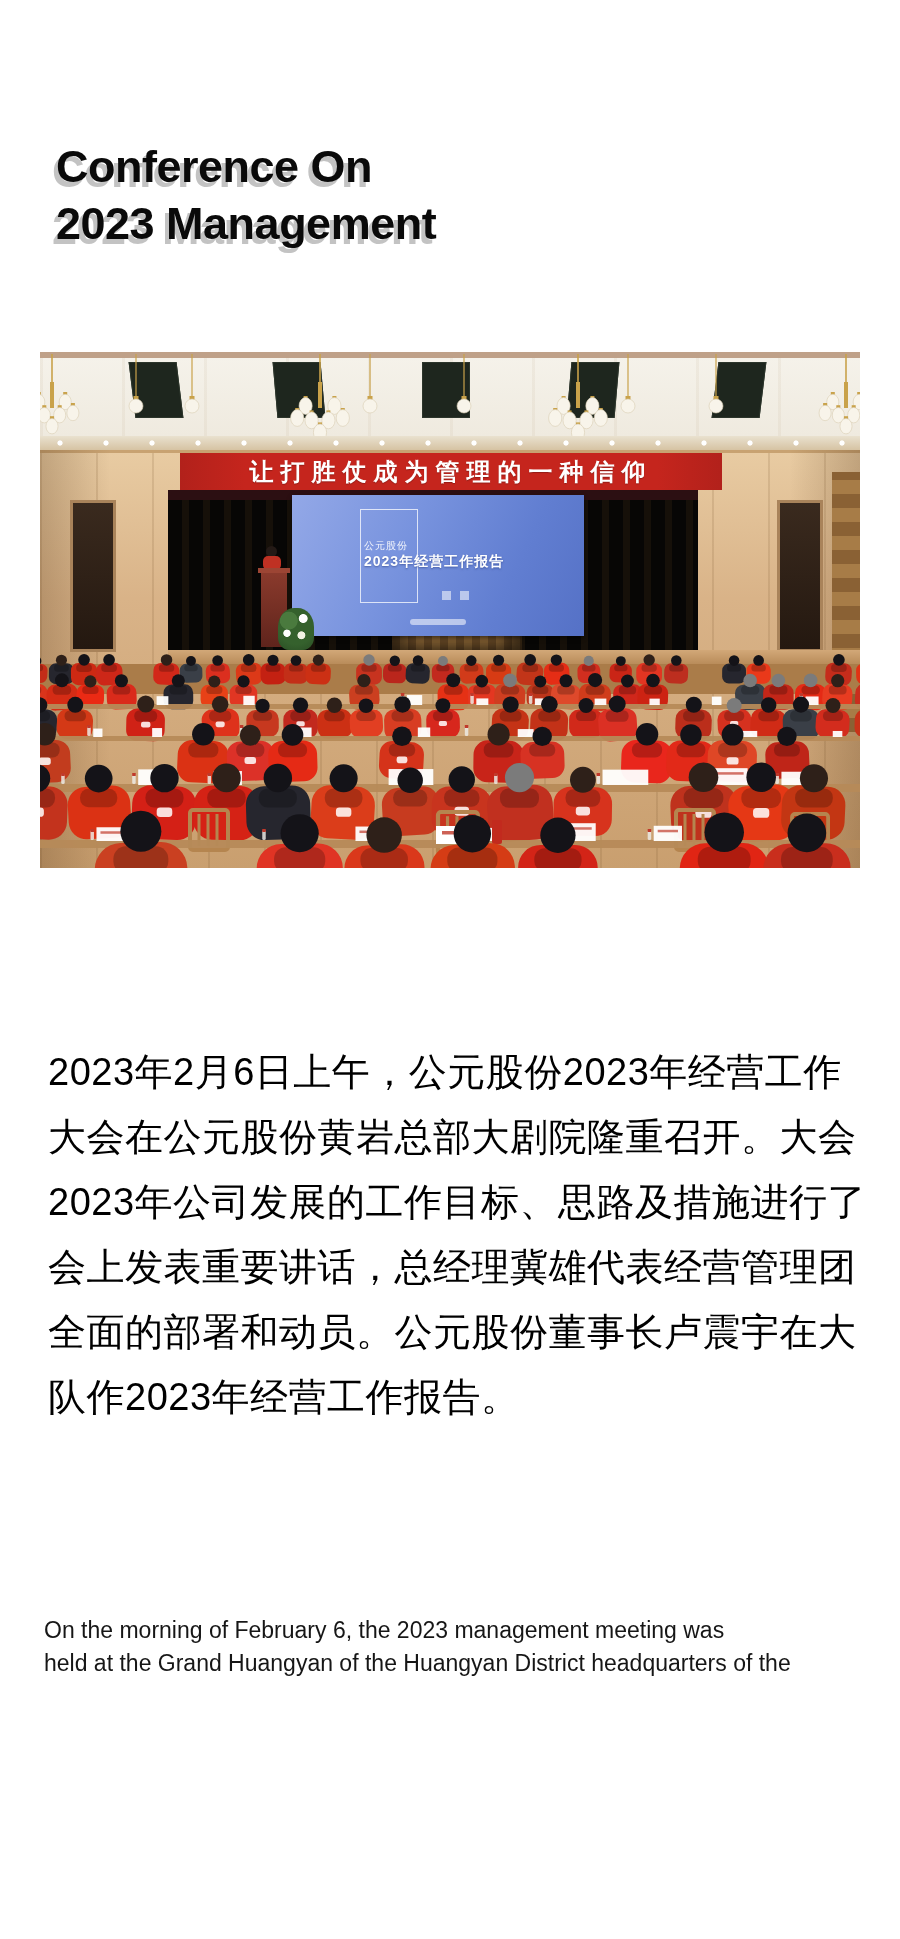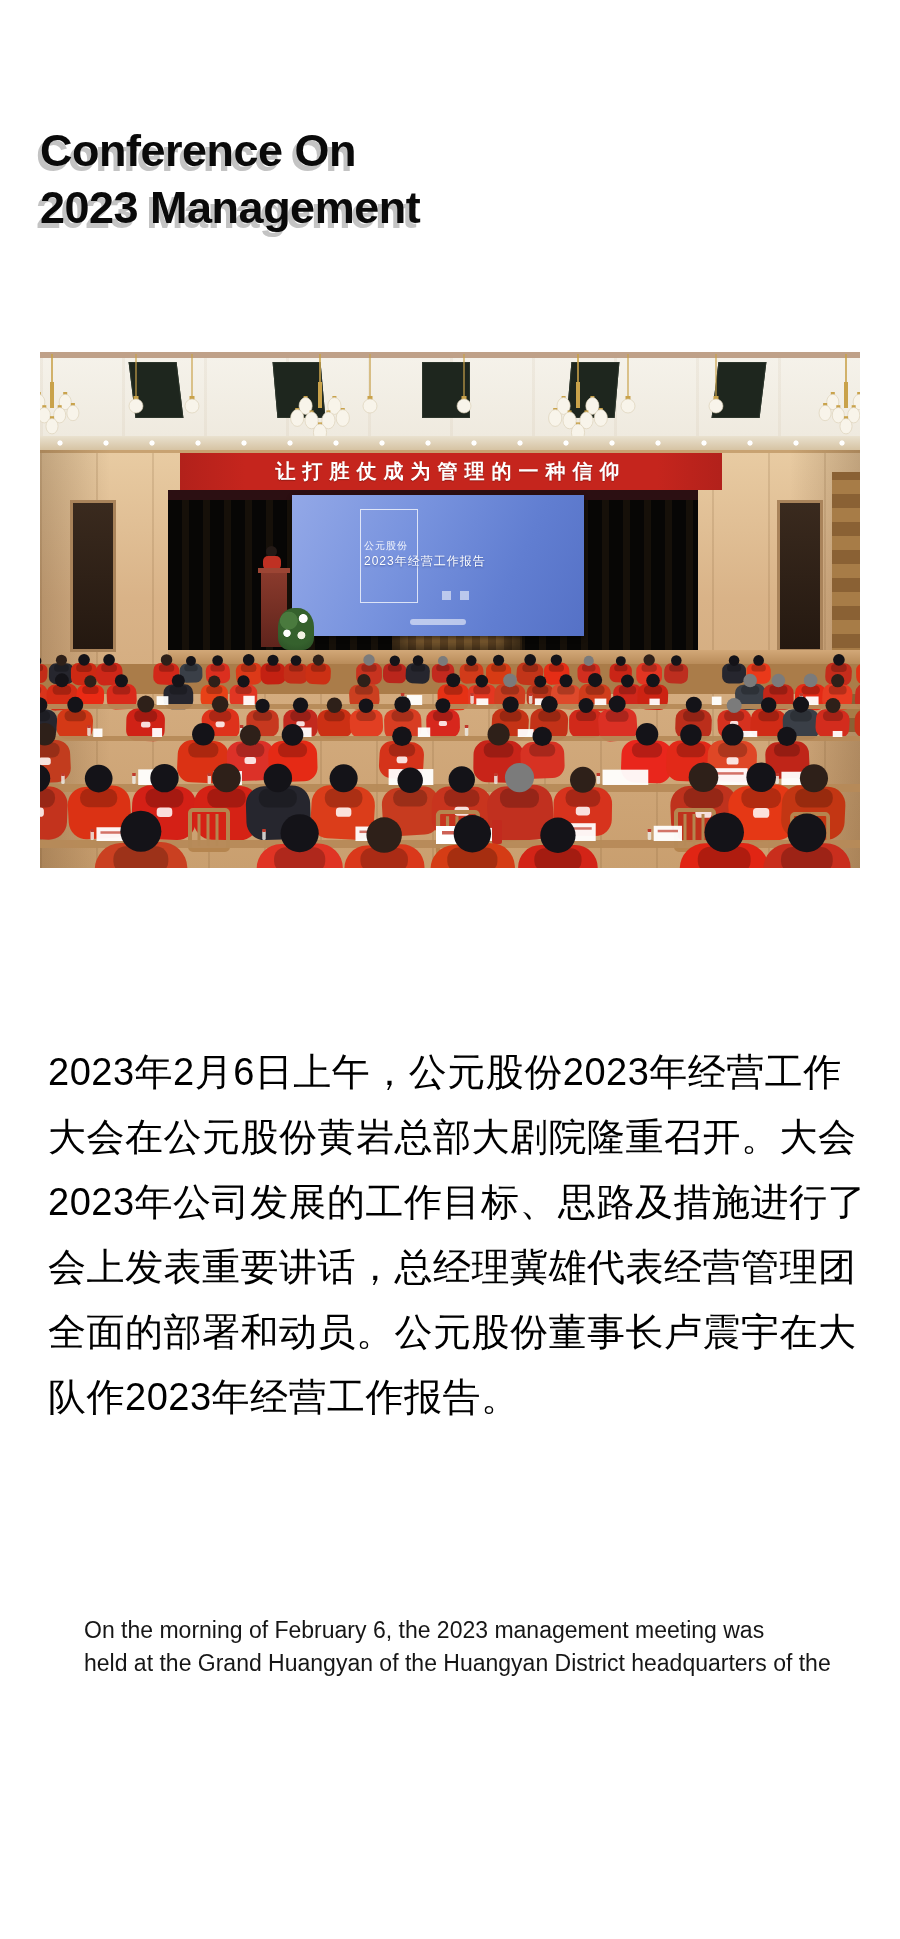--- a/index.html
+++ b/index.html
@@ -8,7 +8,7 @@
   .page{position:absolute;inset:0;background:#fff;}
 
   
-  .title{position:absolute;left:40px;top:122px;margin:0;
+  .title{position:absolute;left:40px;top:122px;margin:16px;
          font-weight:700;font-size:45px;line-height:57px;color:#0a0a0a;
          letter-spacing:-0.5px;
          text-shadow:-4px 5px 0 #c3c3c3;}

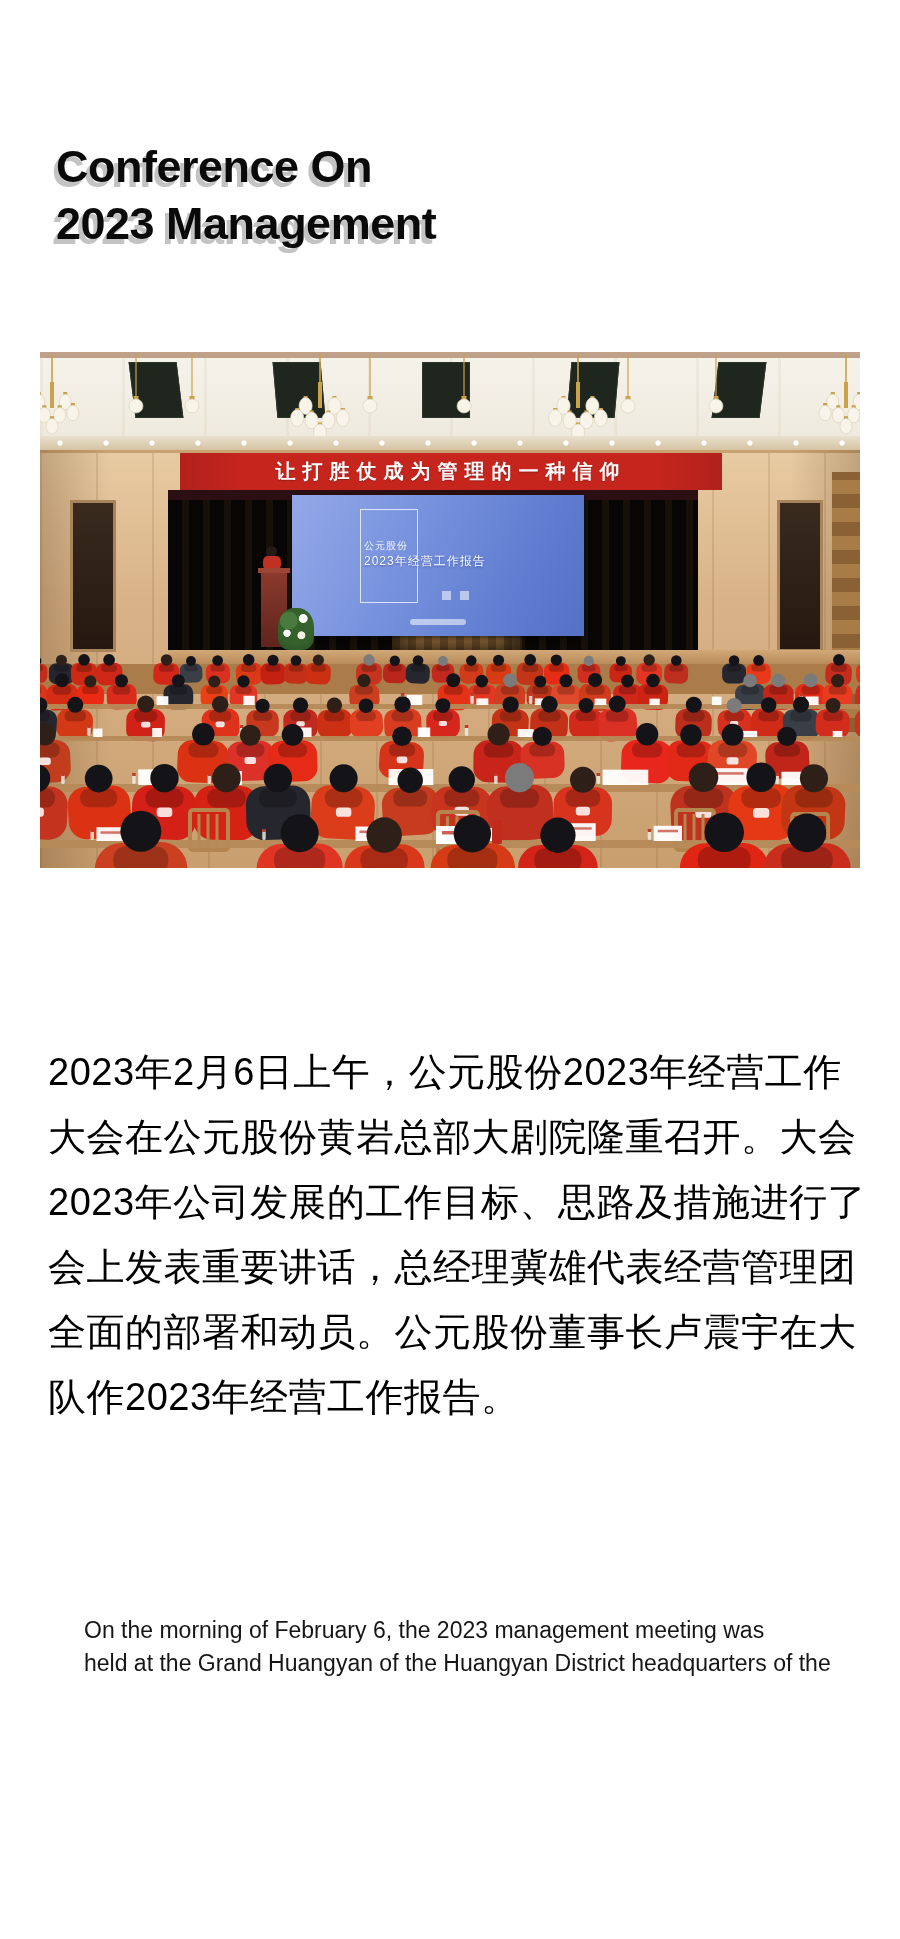--- a/index.html
+++ b/index.html
@@ -62,7 +62,7 @@
   .banner{left:140px;top:101px;width:542px;height:37px;
      background:linear-gradient(90deg,#b2211b,var(--banner-red) 12%,var(--banner-red) 88%,#b2211b);
      display:flex;align-items:center;justify-content:center;}
-  .banner-text{position:static;color:#ffffff;font-weight:700;font-size:20px;letter-spacing:7px;
+  .banner-text{position:static;color:#ffffff;font-weight:700;font-size:24px;letter-spacing:7px;
      text-shadow:0 1px 1px rgba(0,0,0,.25);white-space:nowrap;}
 
   .screen{left:252px;top:143px;width:292px;height:141px;

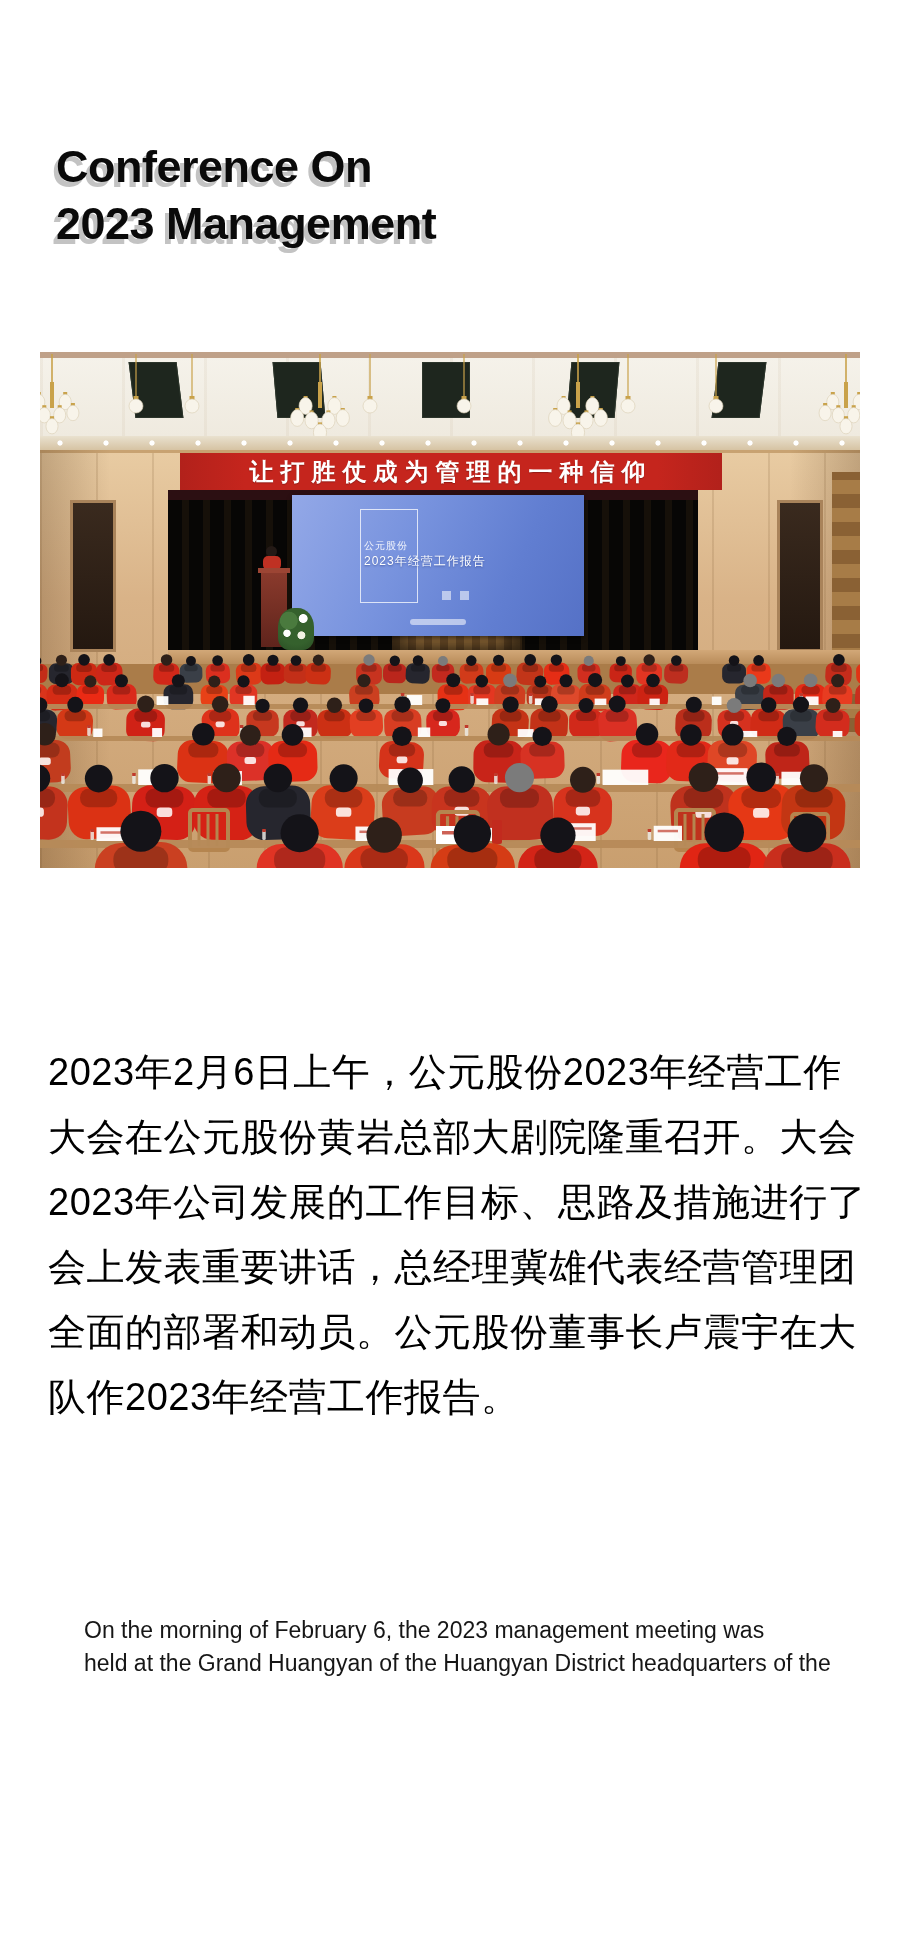--- a/index.html
+++ b/index.html
@@ -70,7 +70,7 @@
      box-shadow:0 2px 4px rgba(0,0,0,.5);}
   .screen-frame{left:68px;top:14px;width:56px;height:92px;border:1.5px solid rgba(255,255,255,.75);}
   .screen-company{left:72px;top:44px;font-size:10px;color:rgba(255,255,255,.92);letter-spacing:1px;}
-  .screen-title{left:72px;top:58px;font-size:12px;font-weight:400;color:#ffffff;letter-spacing:1px;
+  .screen-title{left:72px;top:58px;font-size:14px;font-weight:700;color:#ffffff;letter-spacing:1px;
      text-shadow:0 1px 2px rgba(40,60,130,.6);white-space:nowrap;text-align:right;}
   .screen-sub1{left:150px;top:96px;width:9px;height:9px;background:rgba(255,255,255,.55);}
   .screen-sub2{left:168px;top:96px;width:9px;height:9px;background:rgba(255,255,255,.55);}

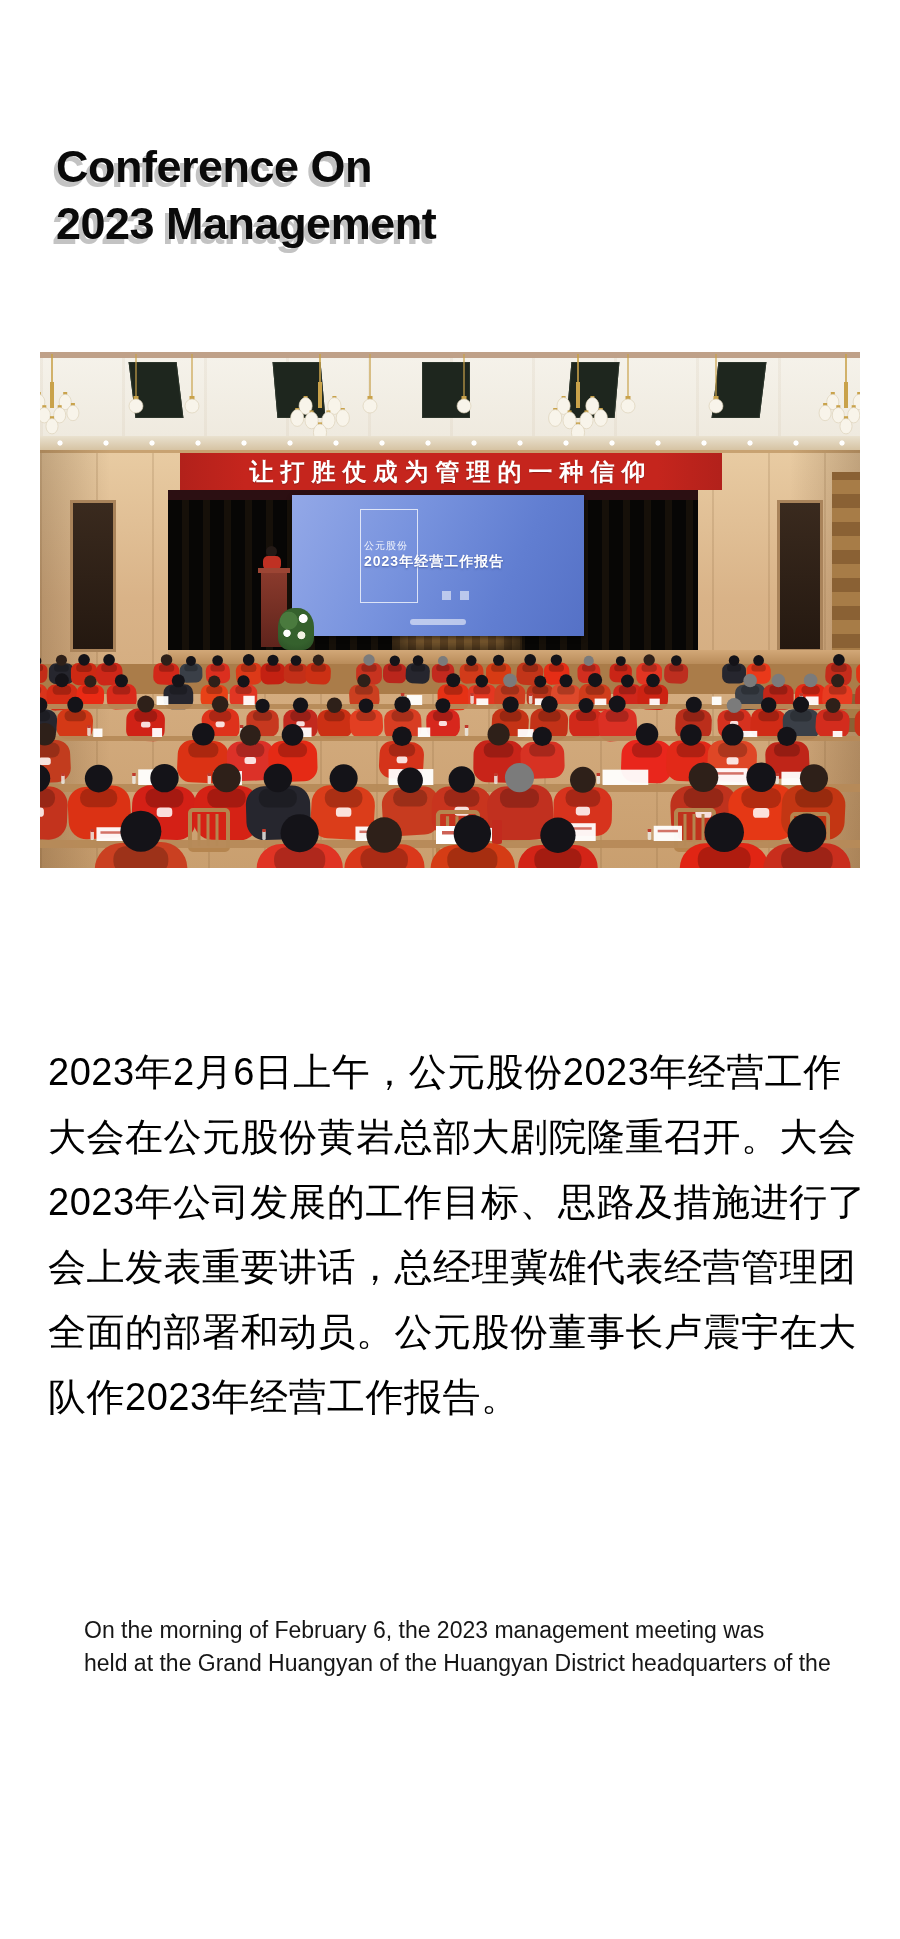--- a/index.html
+++ b/index.html
@@ -97,7 +97,7 @@
   
   .zh{position:absolute;left:48px;top:1040px;width:810px;color:#000;}
   .zh-line{display:block;font-size:38px;line-height:65px;letter-spacing:0.5px;white-space:nowrap;}
-  .en{position:absolute;left:44px;top:1614px;width:816px;color:#161616;margin-left:40px;}
+  .en{position:absolute;left:44px;top:1614px;width:816px;color:#161616;}
   .en-line{display:block;font-size:23px;line-height:33px;}
 </style>
 </head>

